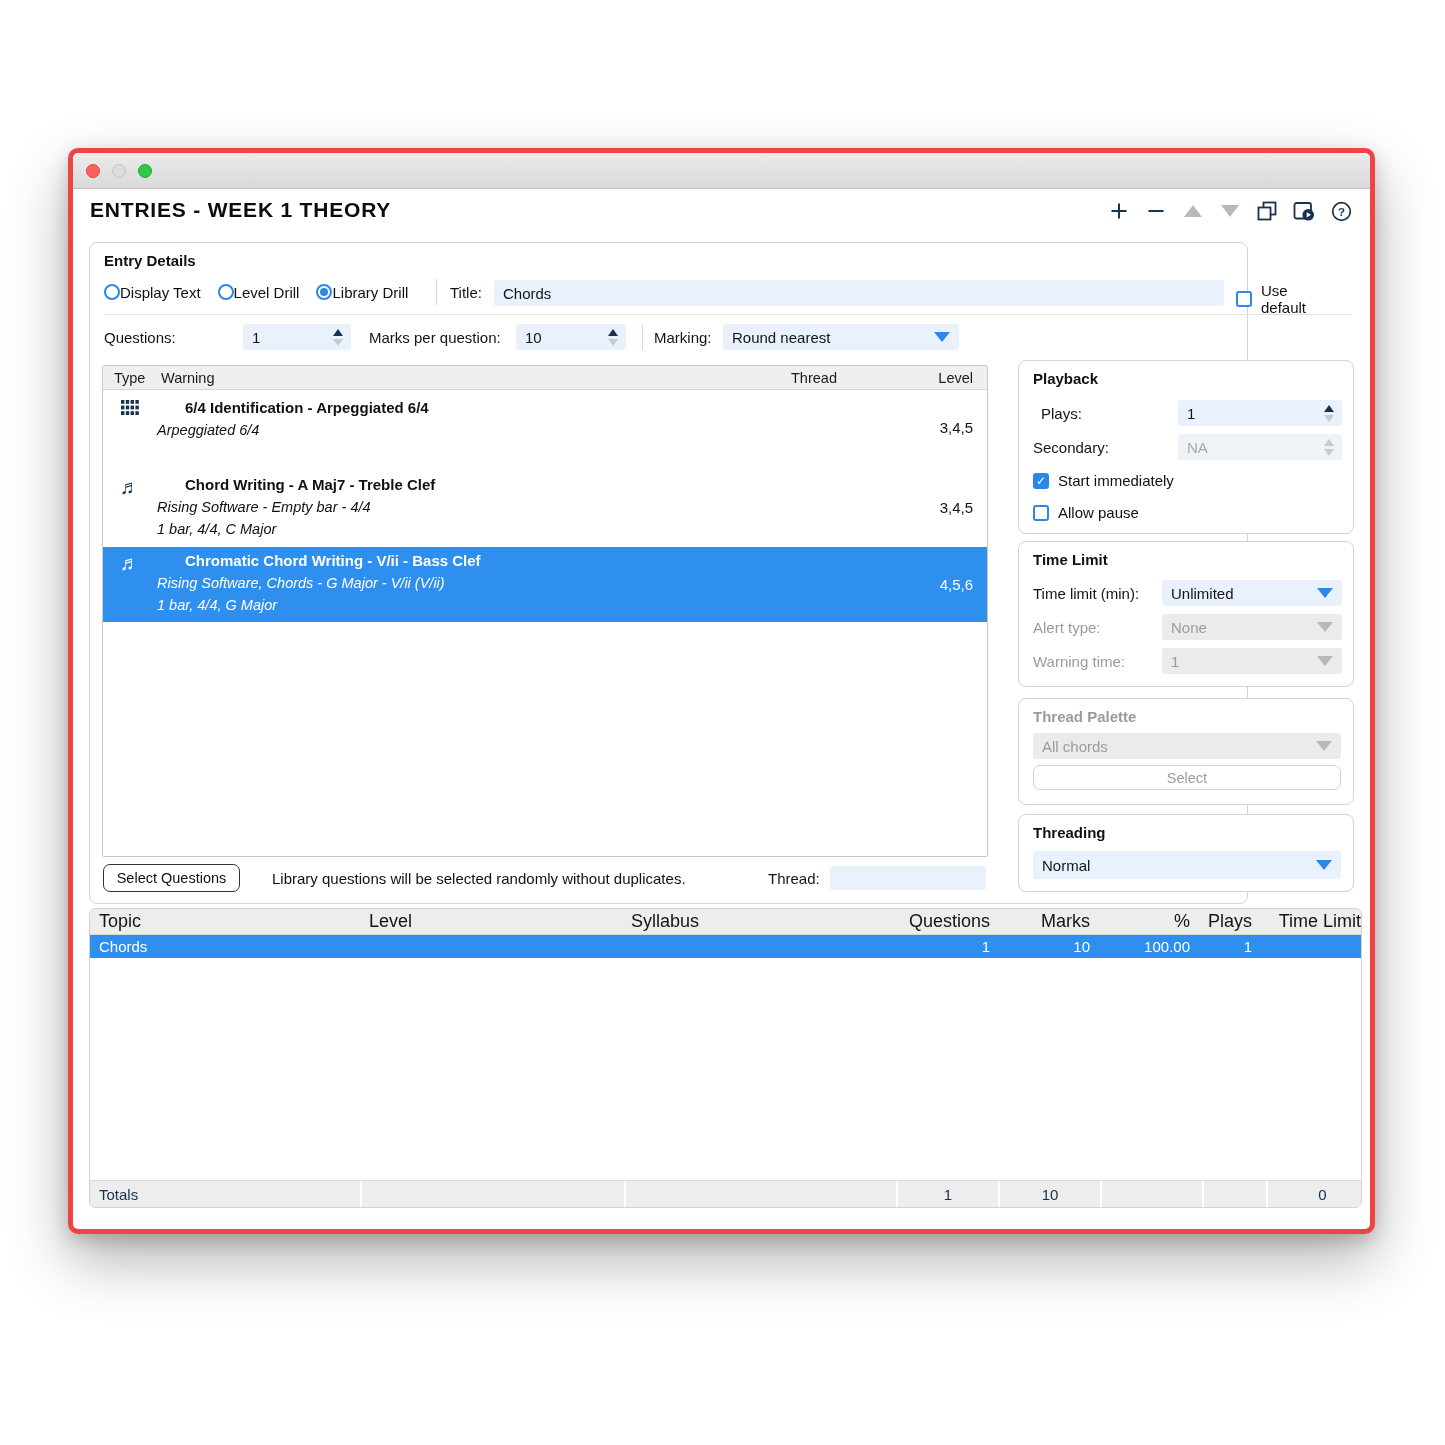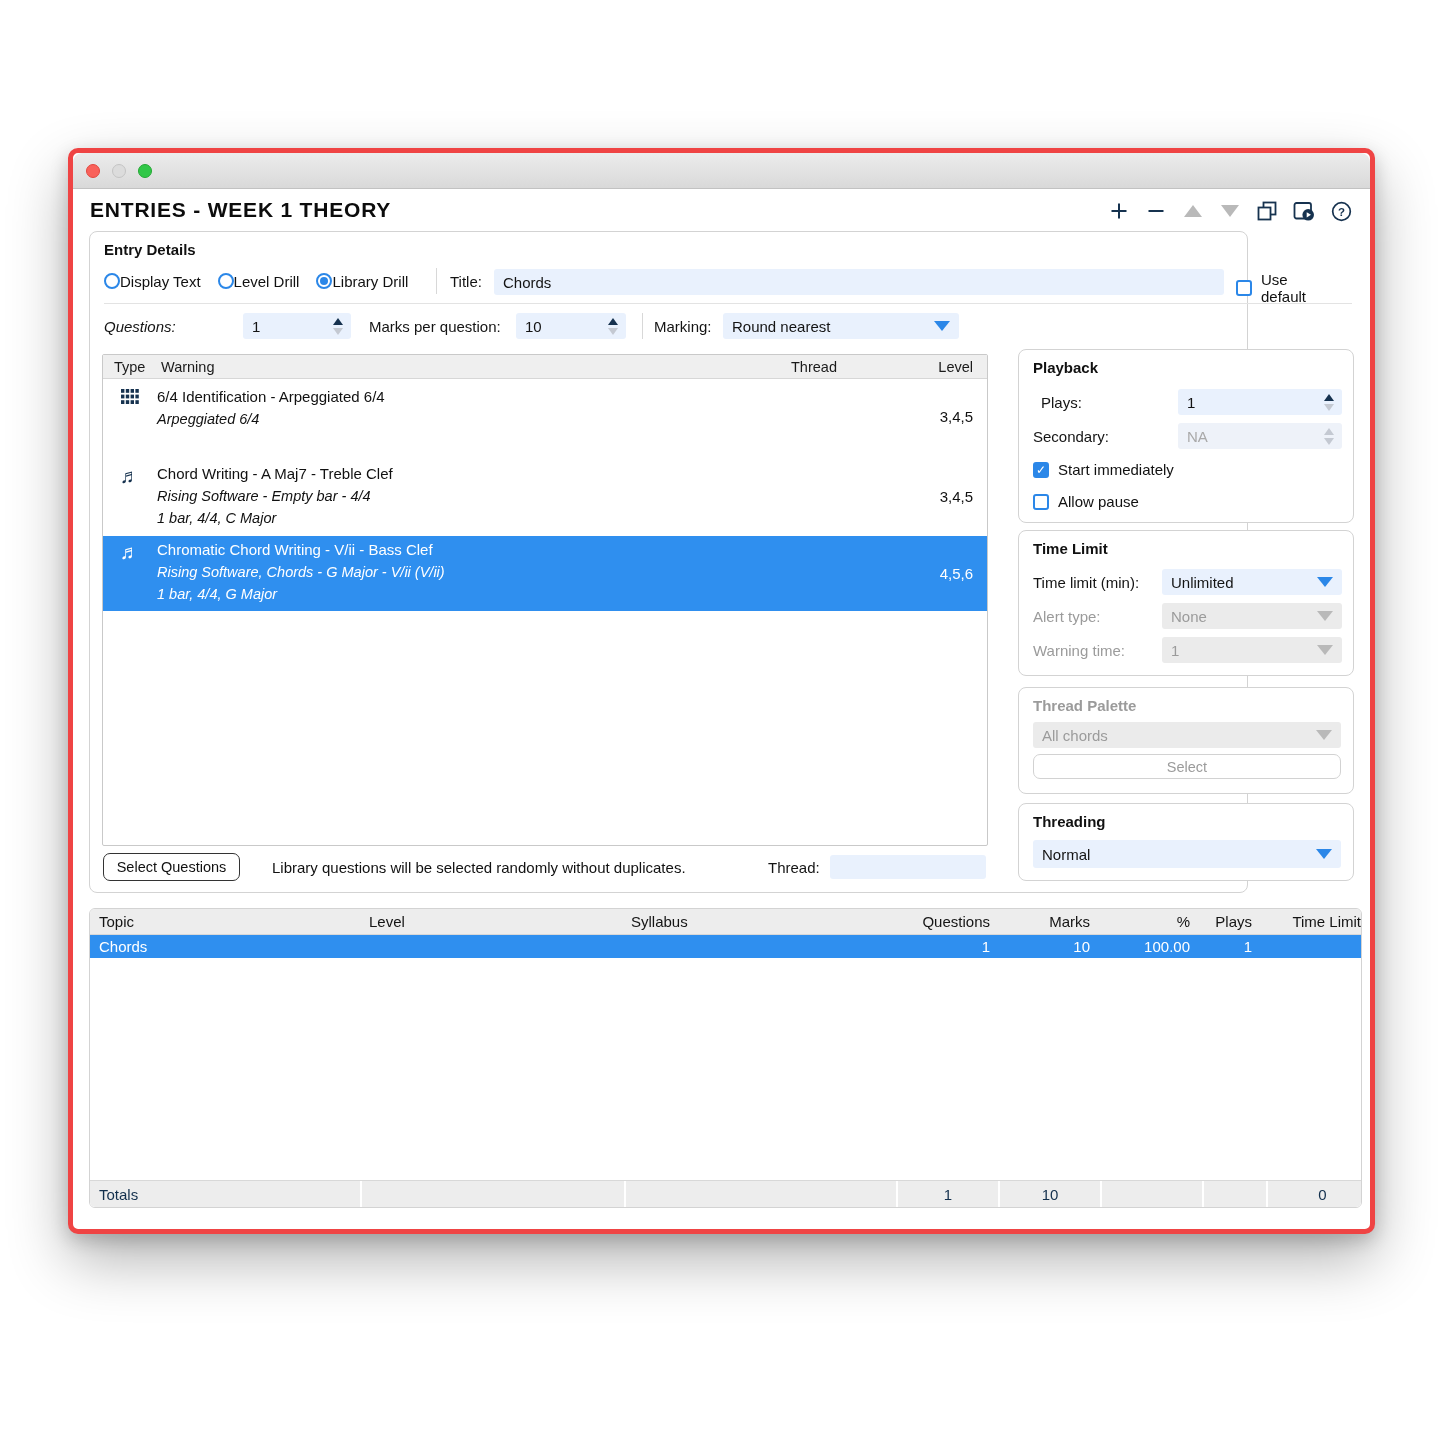--- a/index.html
+++ b/index.html
@@ -41,7 +41,7 @@
 
   
   .group-box { position:absolute; border:1px solid #d3d3d3; border-radius:8px; background:#fff; }
-  #entry-box   { left:16px; top:41px;  width:1159px; height:662px; }
+  #entry-box   { left:16px; top:52px;  width:1159px; height:662px; }
   #summary-box { left:16px; top:718px; width:1273px; height:300px; overflow:hidden; border-radius:6px; }
 
   .section-title { position:absolute; left:14px; top:9px; font-weight:700; font-size:15px; }

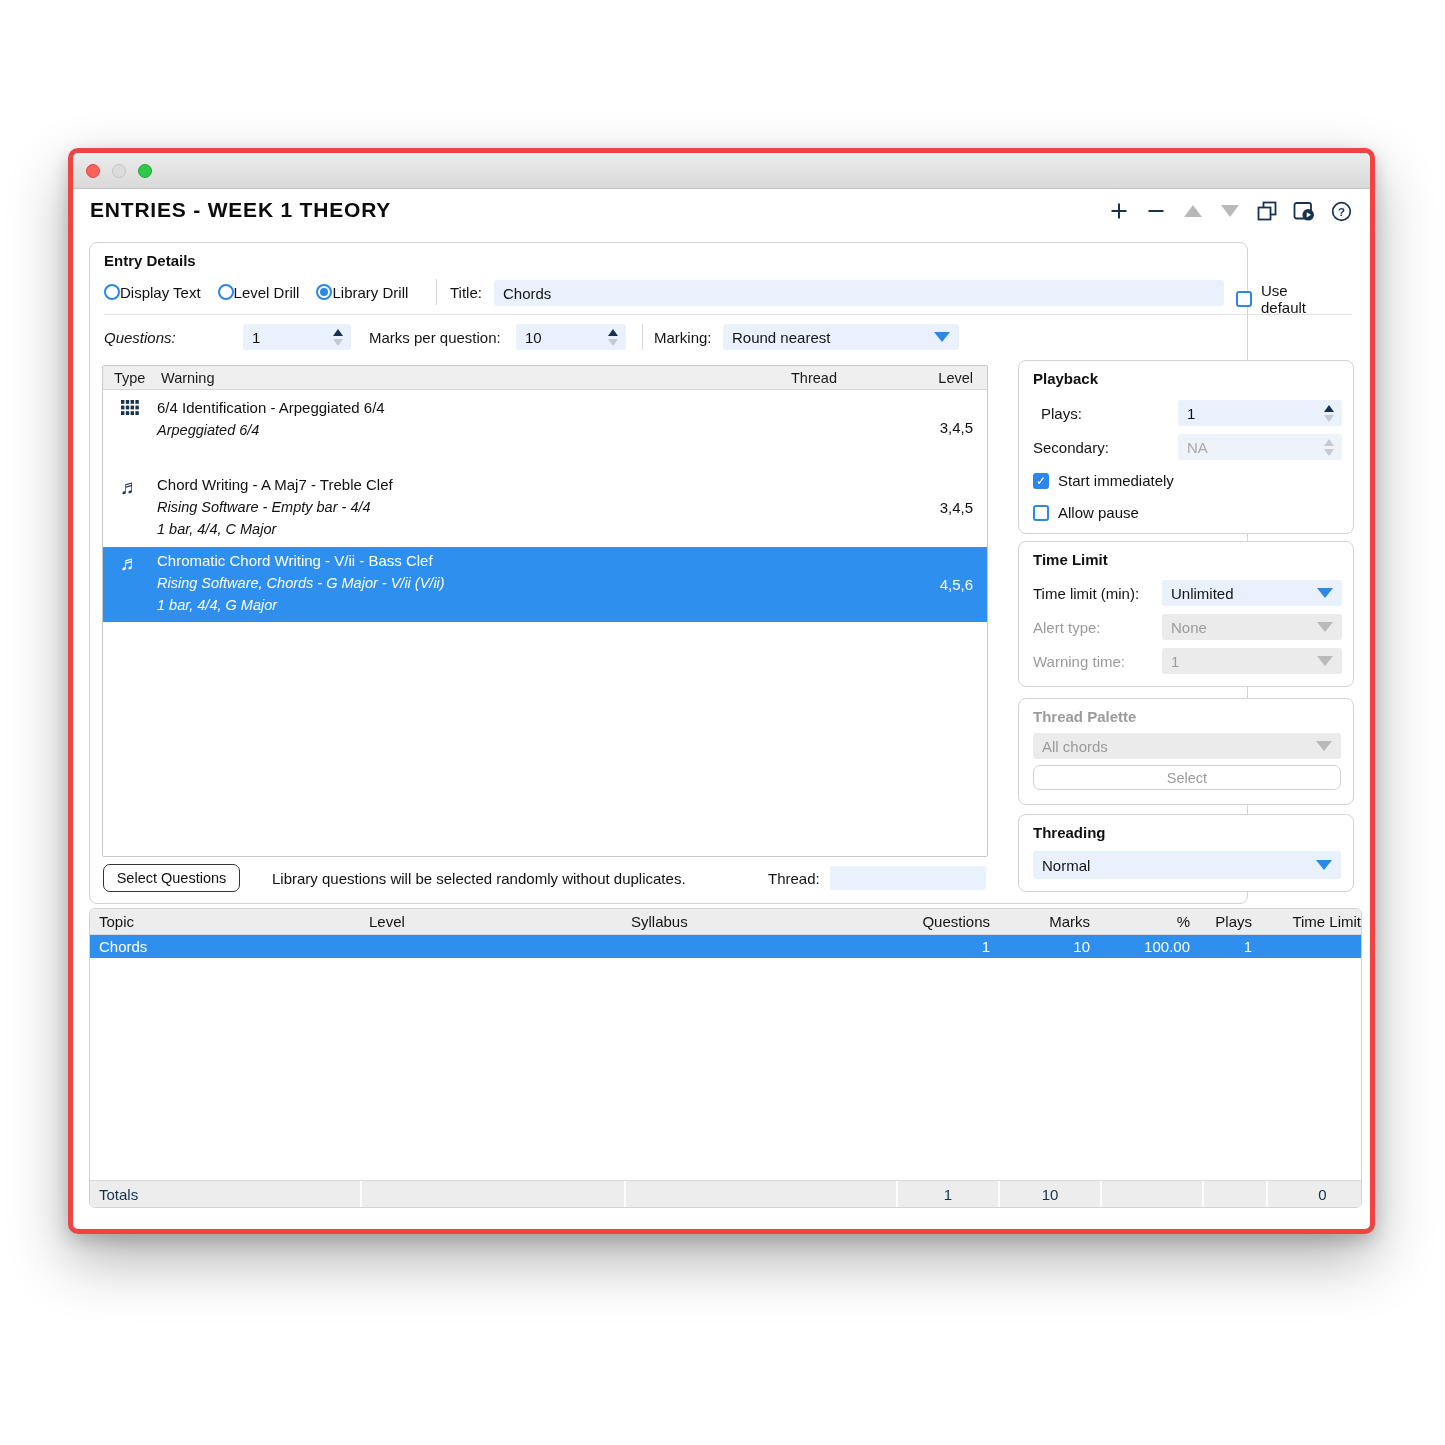--- a/index.html
+++ b/index.html
@@ -210,7 +210,7 @@
 
       <div class="hdiv" style="left:14px; top:71px; width:1248px;"></div>
 
-      <div class="lbl" style="left:14px; top:86px;font-style:italic;">Questions:</div>
+      <div class="lbl" style="left:14px; top:86px;">Questions:</div>
       <div class="stepper" style="left:153px; top:81px; width:108px; height:26px;">
         <span class="val">1</span>
         <span class="arrows">

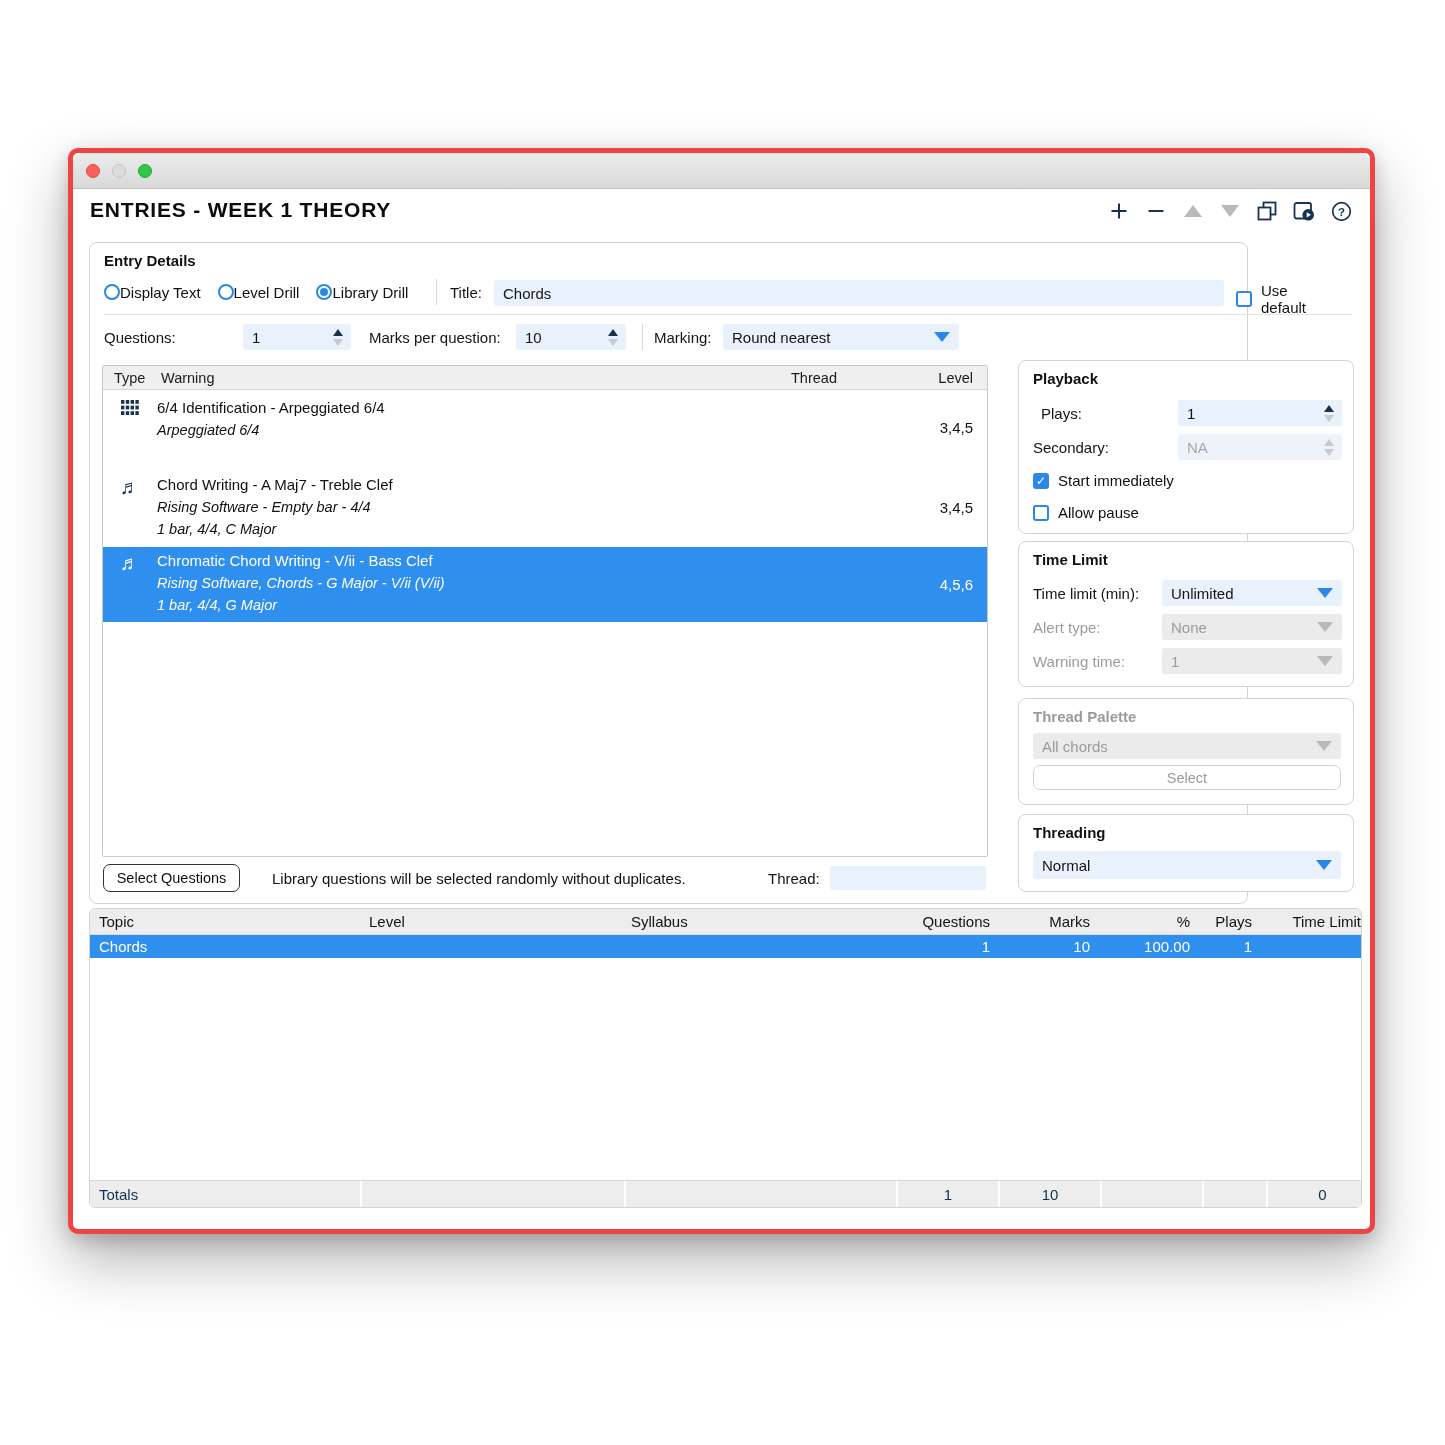--- a/index.html
+++ b/index.html
@@ -98,7 +98,7 @@
   .note-glyph { font-size:20px; line-height:20px; color:#16324f; }
   .q-row.selected .note-glyph { color:#fff; }
   .q-text { flex:1; padding-top:3px; }
-  .q-title { font-weight:400; font-size:15px; line-height:22px; }
+  .q-title { font-weight:700; font-size:15px; line-height:22px;margin-left:28px; }
   .q-sub   { font-style:italic; font-size:14.5px; line-height:22px; }
   .q-level { width:196px; display:flex; align-items:center; justify-content:flex-end; padding-right:14px; font-size:15px; }
 

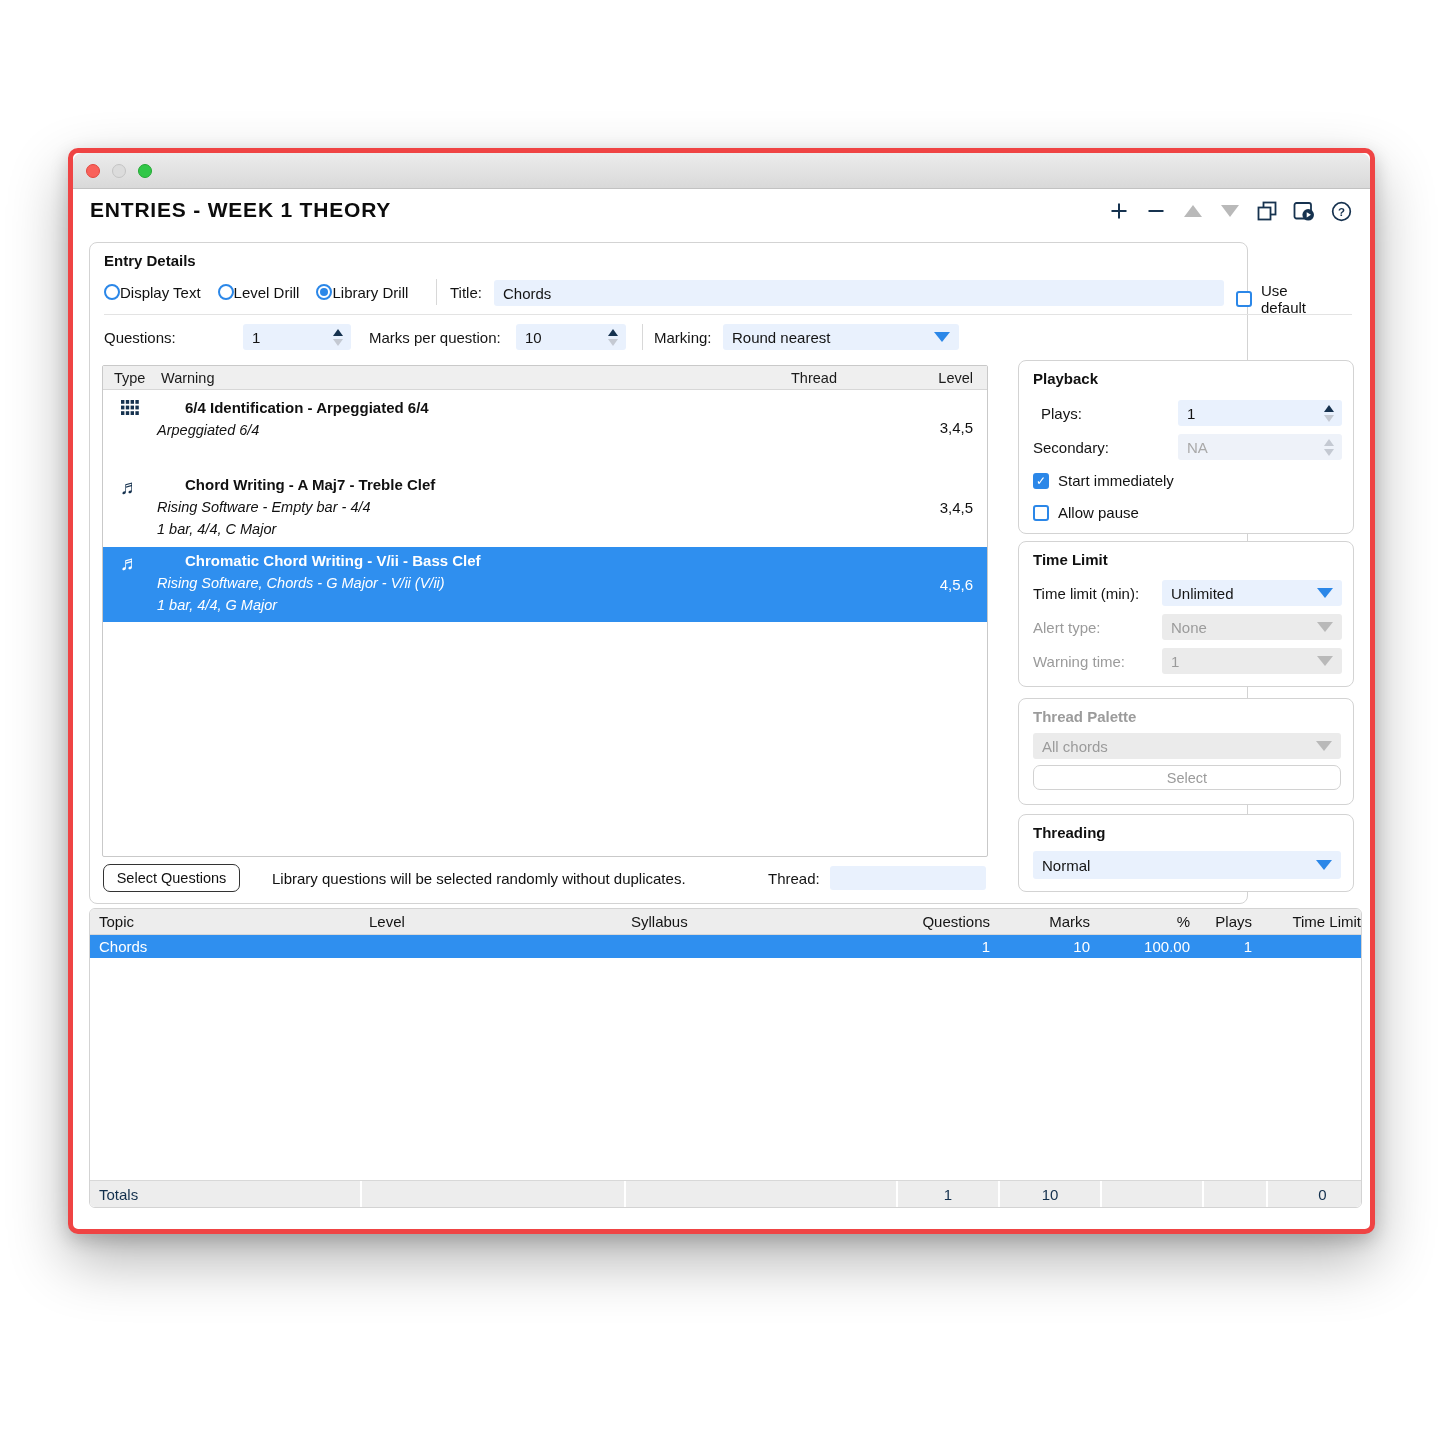--- a/index.html
+++ b/index.html
@@ -120,7 +120,7 @@
 
   
   .sum-grid { display:grid; grid-template-columns:270px 262px 270px 100px 100px 100px 62px 109px; align-items:center; }
-  .sum-header { height:26px; background:#ededed; border-bottom:1px solid #d8d8d8; font-size:15px; color:#141414; }
+  .sum-header { height:26px; background:#ededed; border-bottom:1px solid #d8d8d8; font-size:18px; color:#141414; }
   .sum-header > div, .sum-row > div, .sum-totals > div { padding:0 2px; }
   .cell-l { padding-left:9px !important; text-align:left; }
   .cell-c { text-align:right; }

